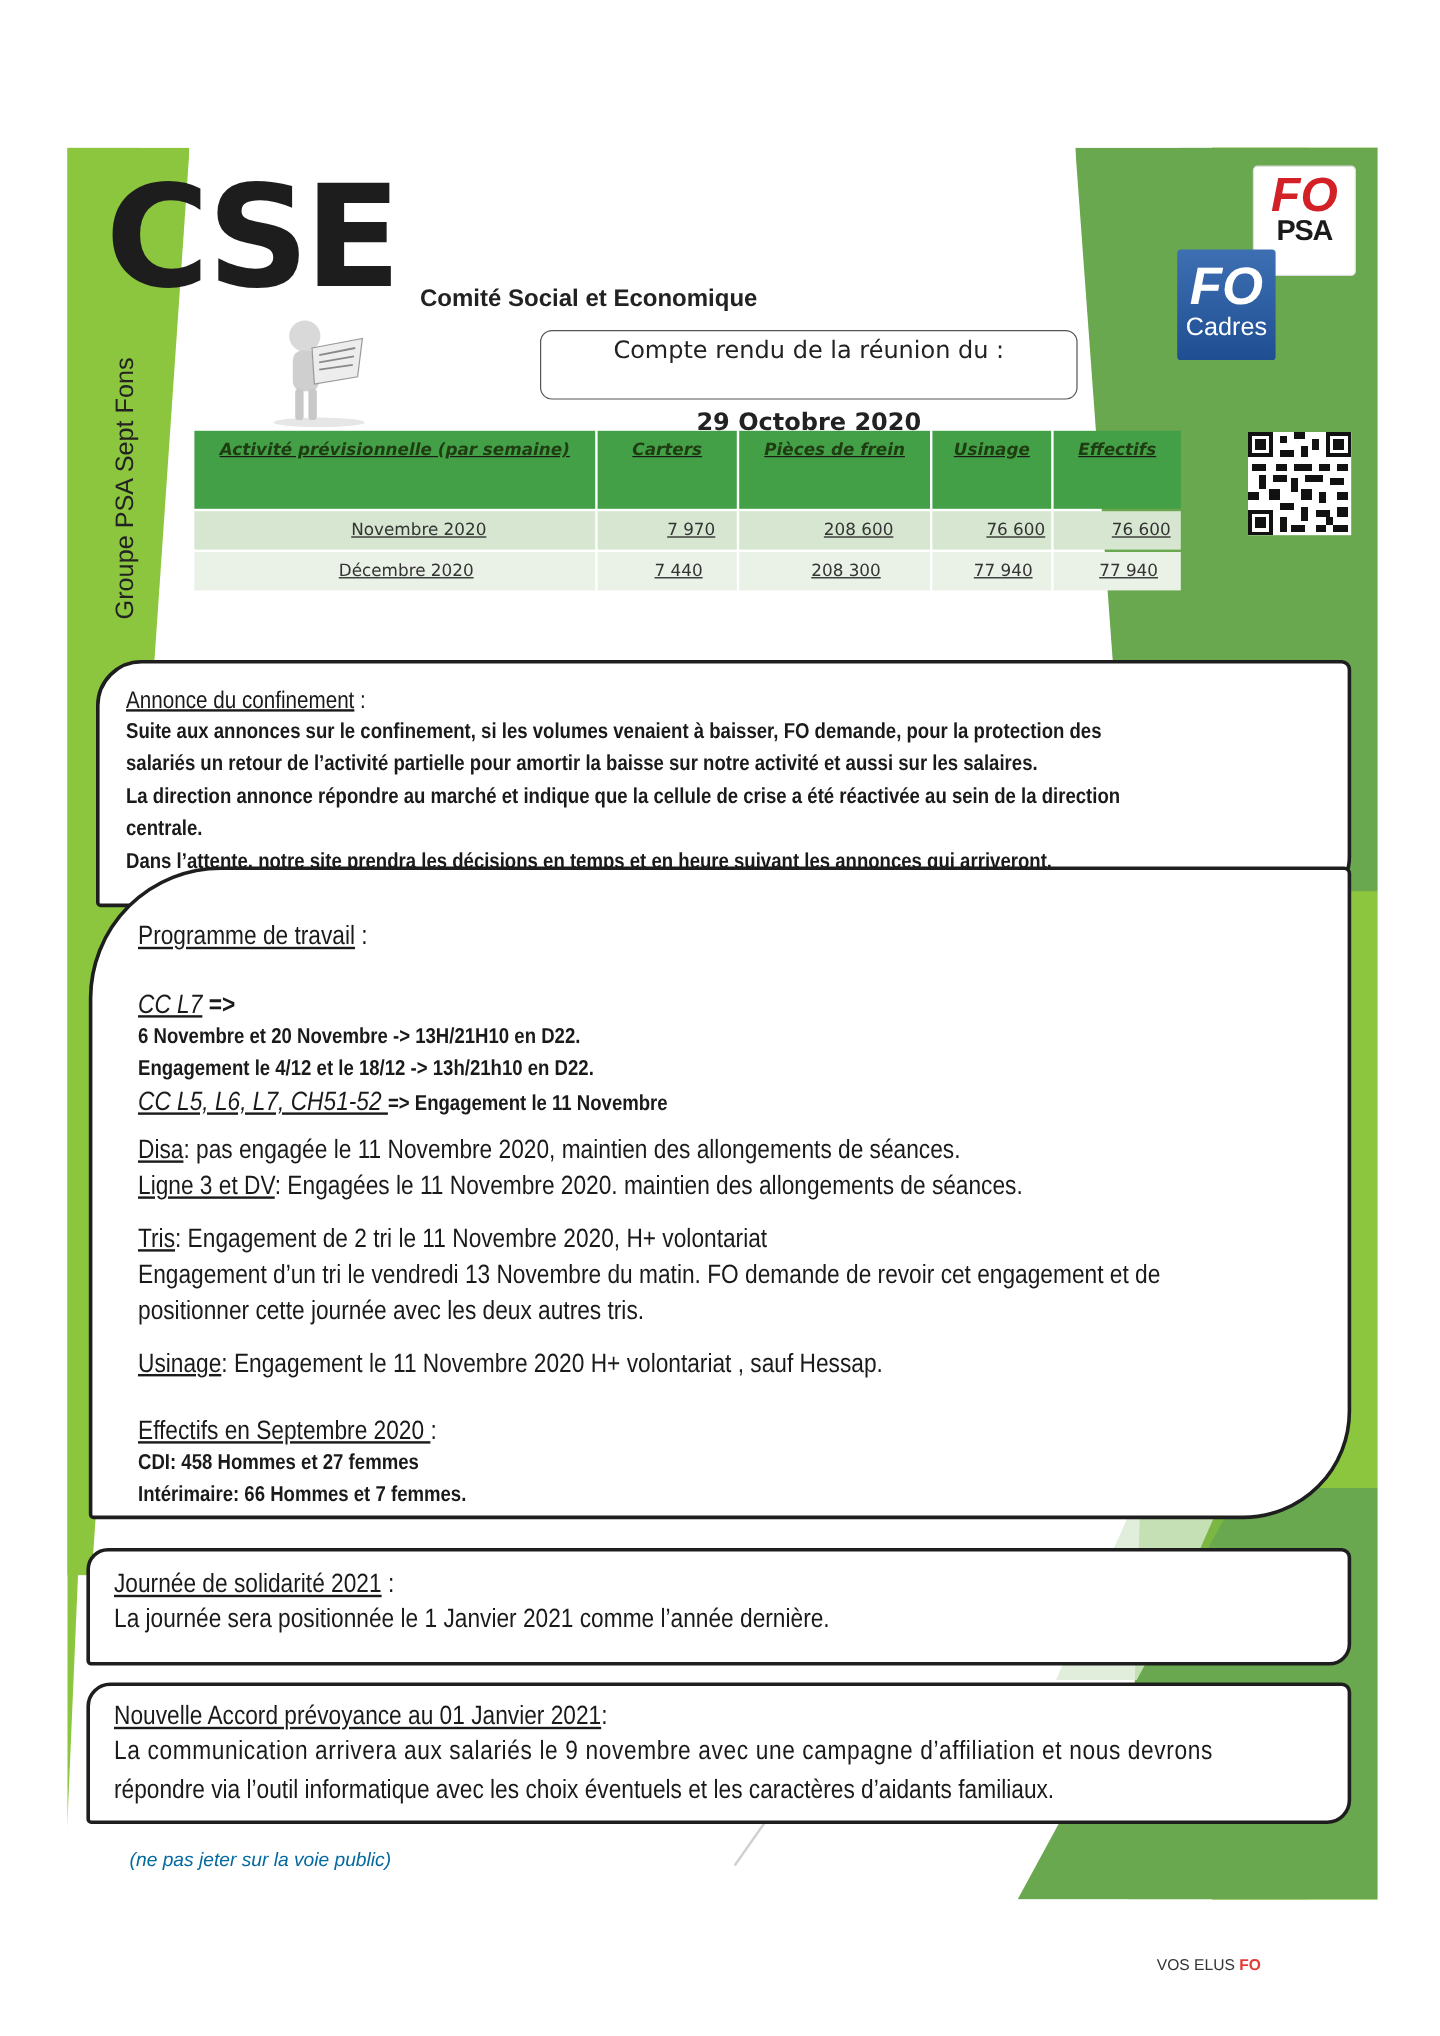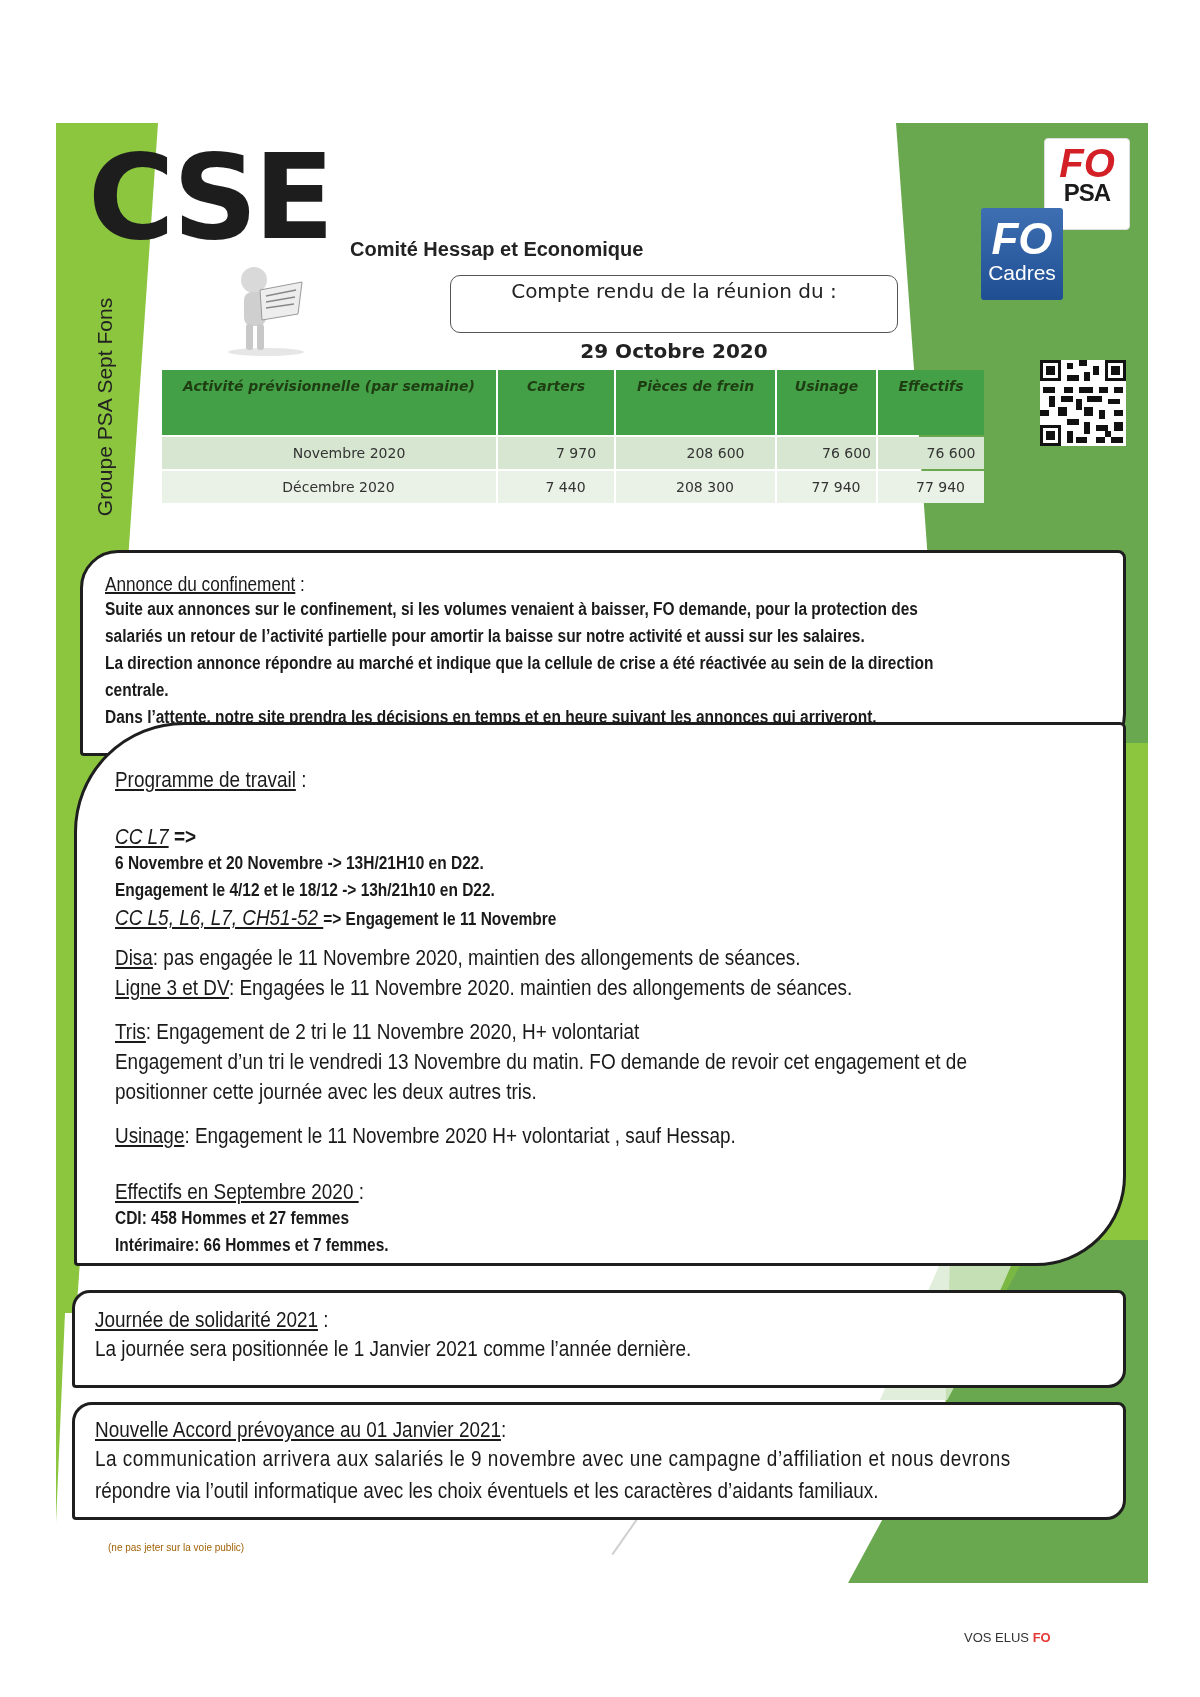--- a/index.html
+++ b/index.html
@@ -89,7 +89,7 @@
 <div class="abs thin-line"></div>
 
 <div class="abs cse-title">CSE</div>
-<div class="abs subtitle">Comité Hessap et Economique</div>
+<div class="abs subtitle">Comité Social et Economique</div>
 <div class="abs side-text">Groupe PSA Sept Fons</div>
 
 <svg class="abs reader" viewBox="0 0 100 95">

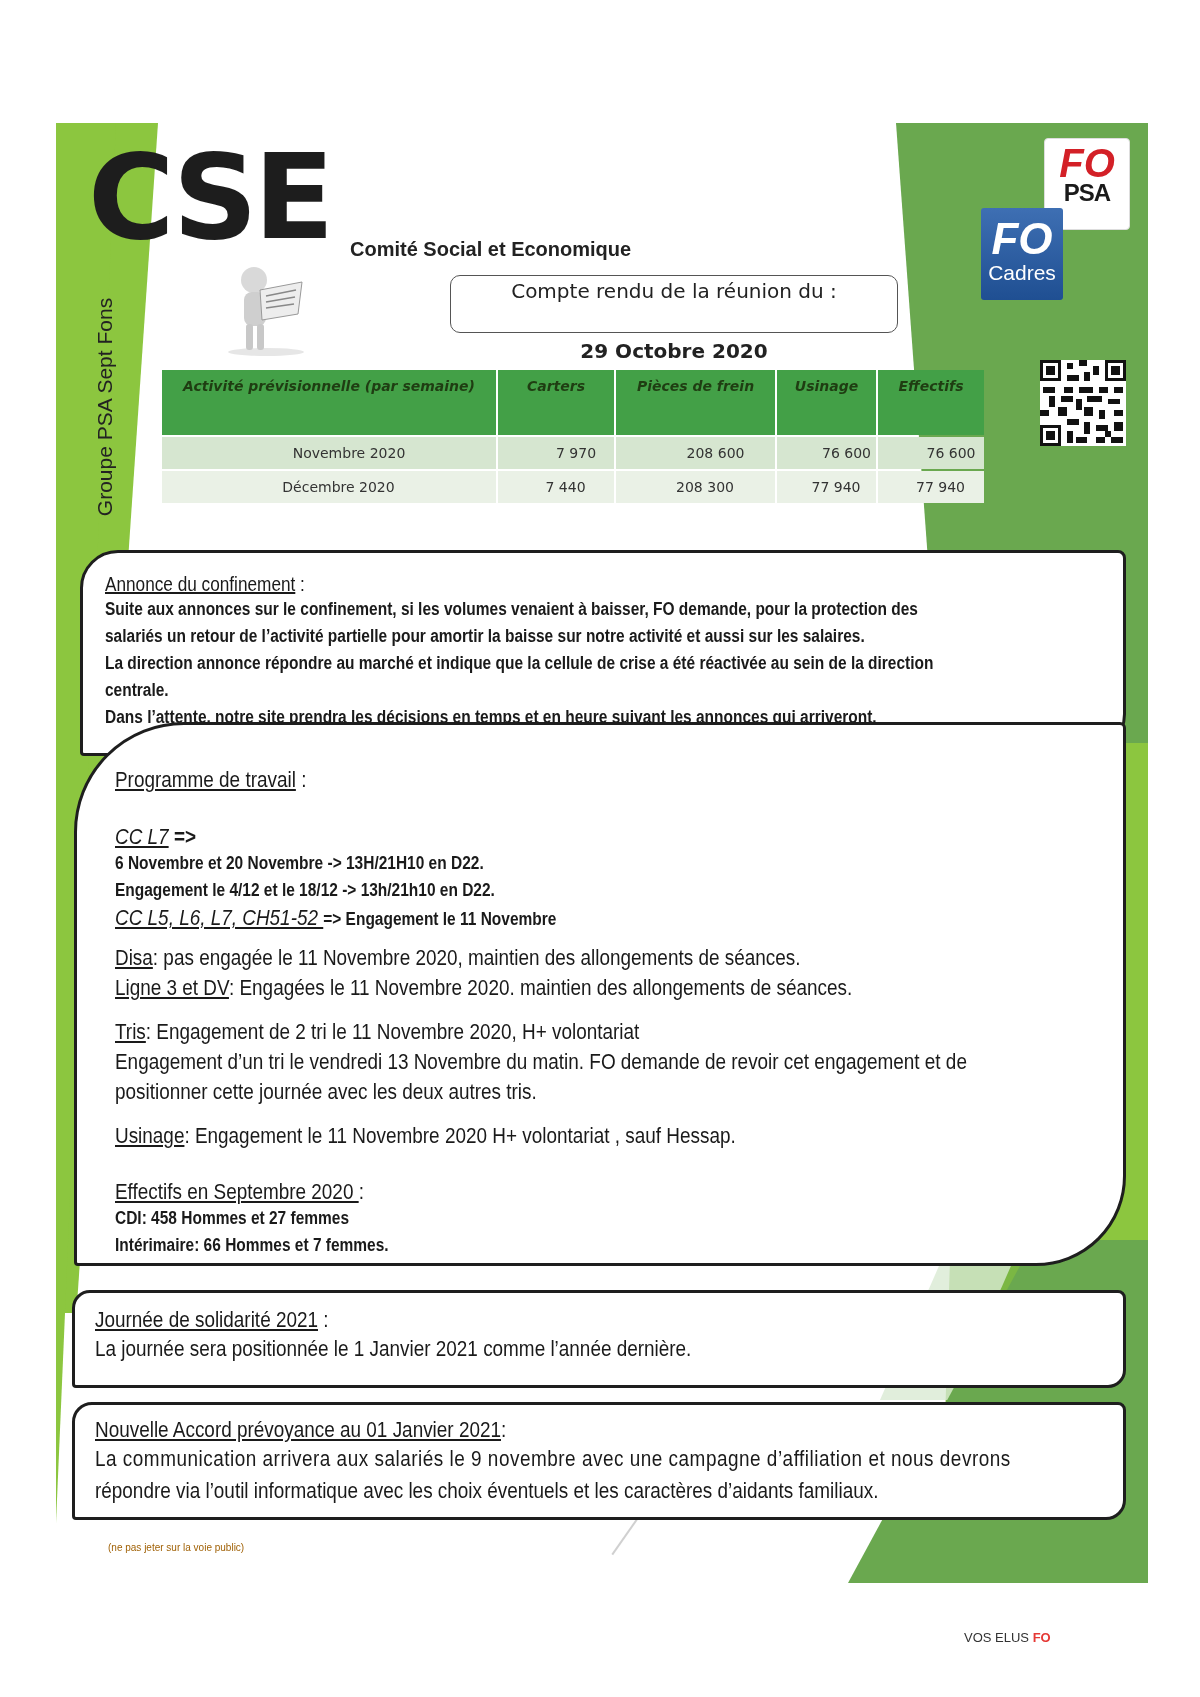--- a/index.html
+++ b/index.html
@@ -47,7 +47,7 @@
   .qr { left:1040px; top:360px; width:86px; height:86px; background:#fff; }
 
   
-  .activity-table { left:160px; top:368px; border-collapse:separate; border-spacing:2px; }
+  .activity-table { left:160px; top:357px; border-collapse:separate; border-spacing:2px;text-decoration:underline; }
   .activity-table th { background:#43a047; color:#1f3d12; font-style:italic; font-weight:bold; font-size:14px;
                        height:56px; vertical-align:top; padding-top:8px; font-family:"DejaVu Sans", sans-serif; }
   .activity-table td { font-size:14px; height:30px; text-align:center; color:#333; font-family:"DejaVu Sans", sans-serif; }

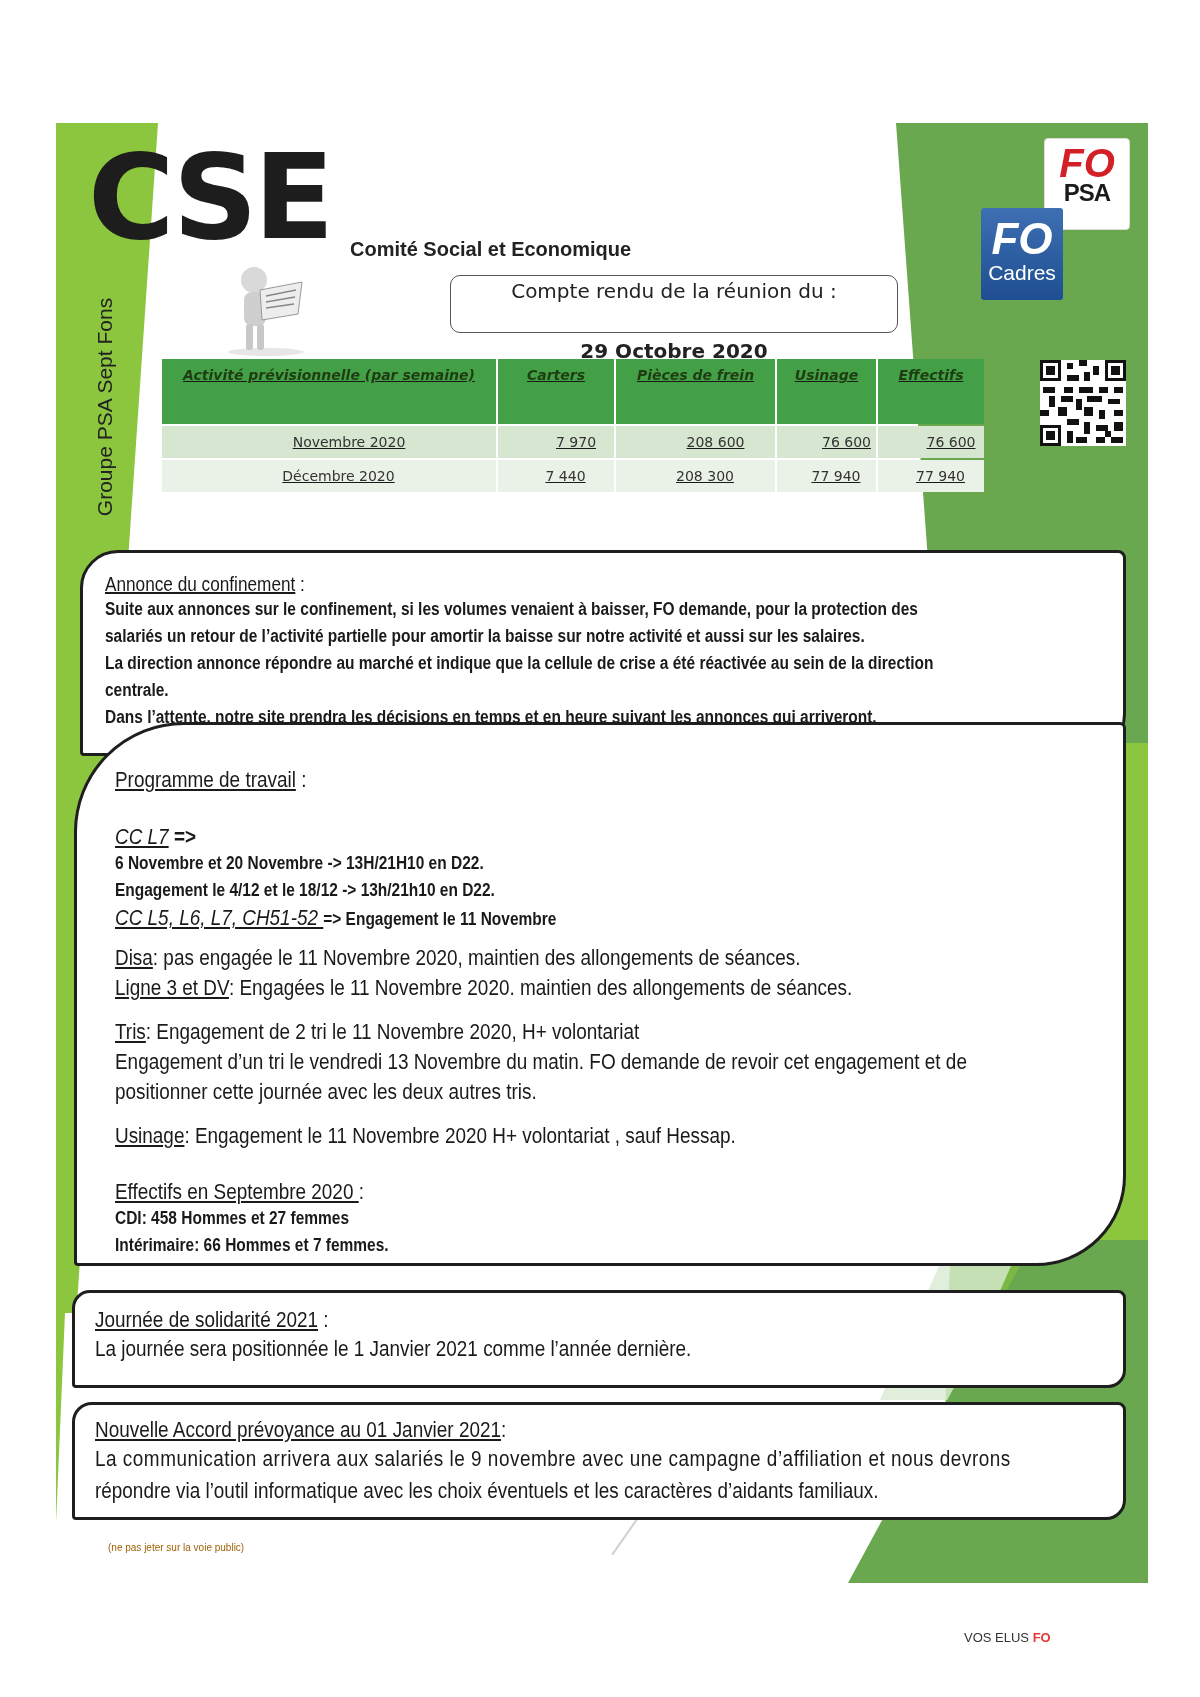--- a/index.html
+++ b/index.html
@@ -72,7 +72,7 @@
   .ul { text-decoration:underline; }
   .it { font-style:italic; }
 
-  .footer-note { left:108px; top:1542px; font-size:10px; color:#a16207; }
+  .footer-note { left:108px; top:1542px; font-size:16px; color:#0369a1;font-style:italic; }
   .footer-elus { left:964px; top:1630px; font-size:13px; color:#333; }
   .footer-elus .fo { color:#e53935; font-weight:bold; }
 </style>

